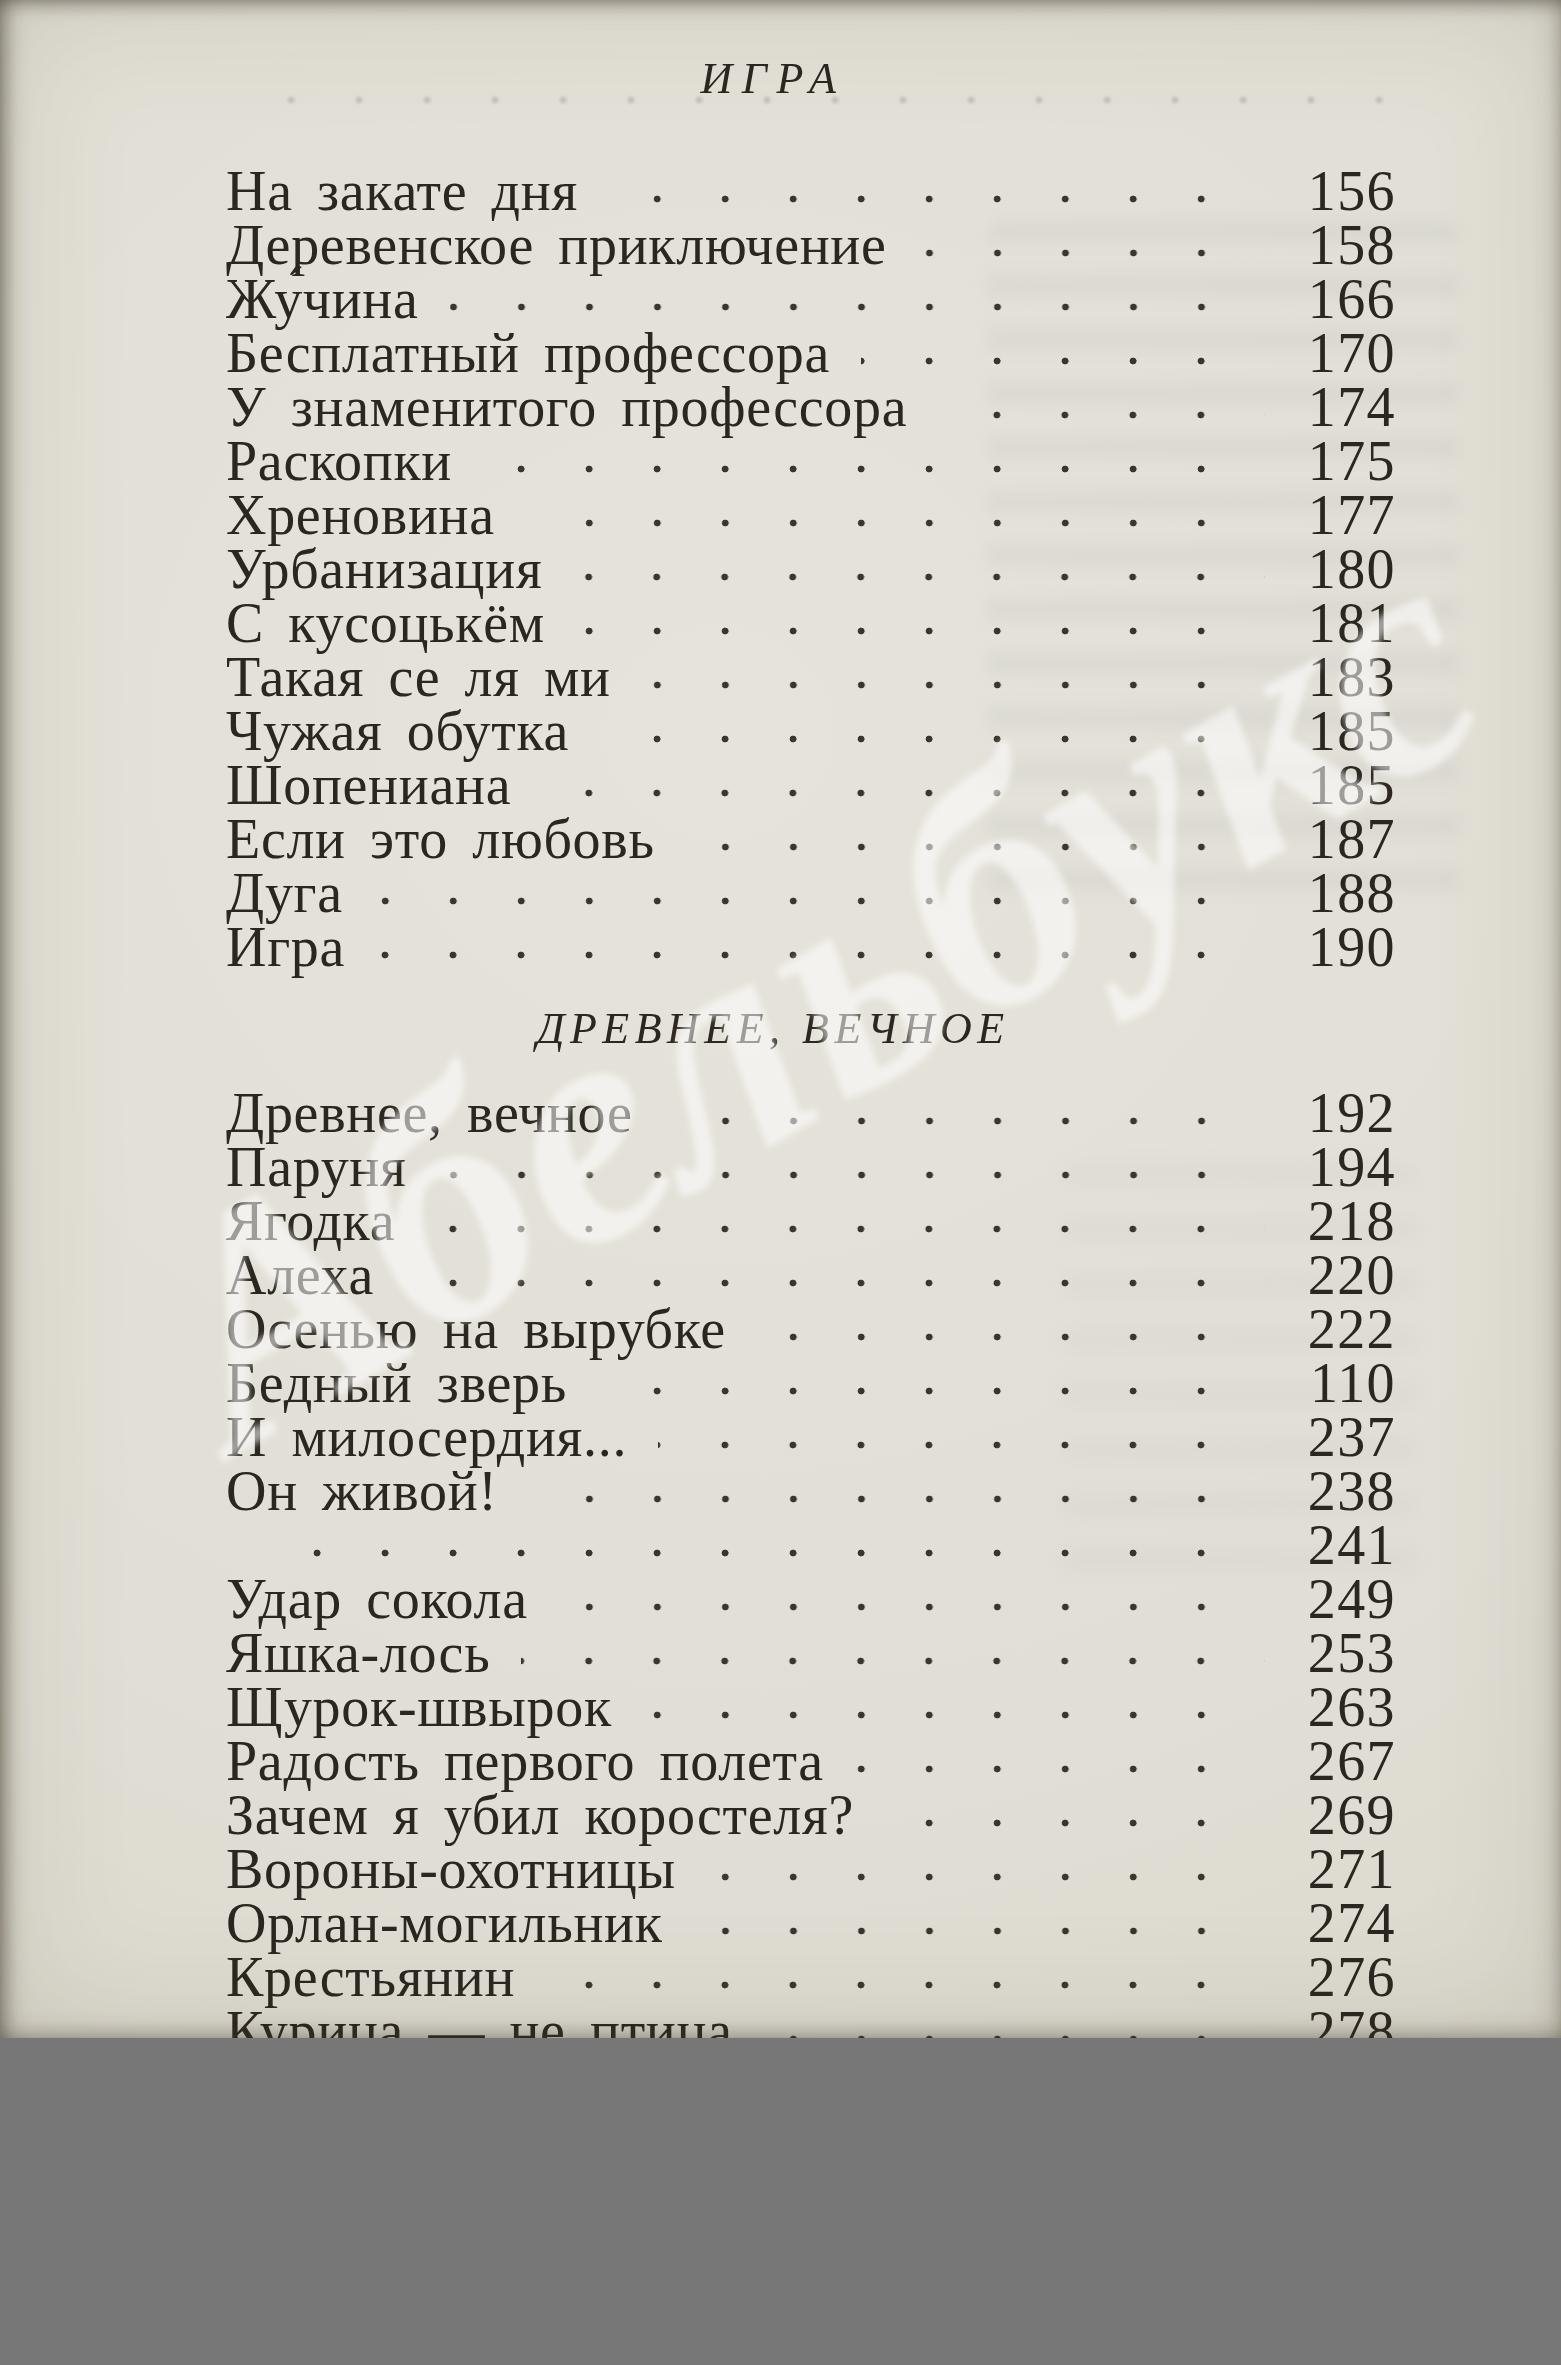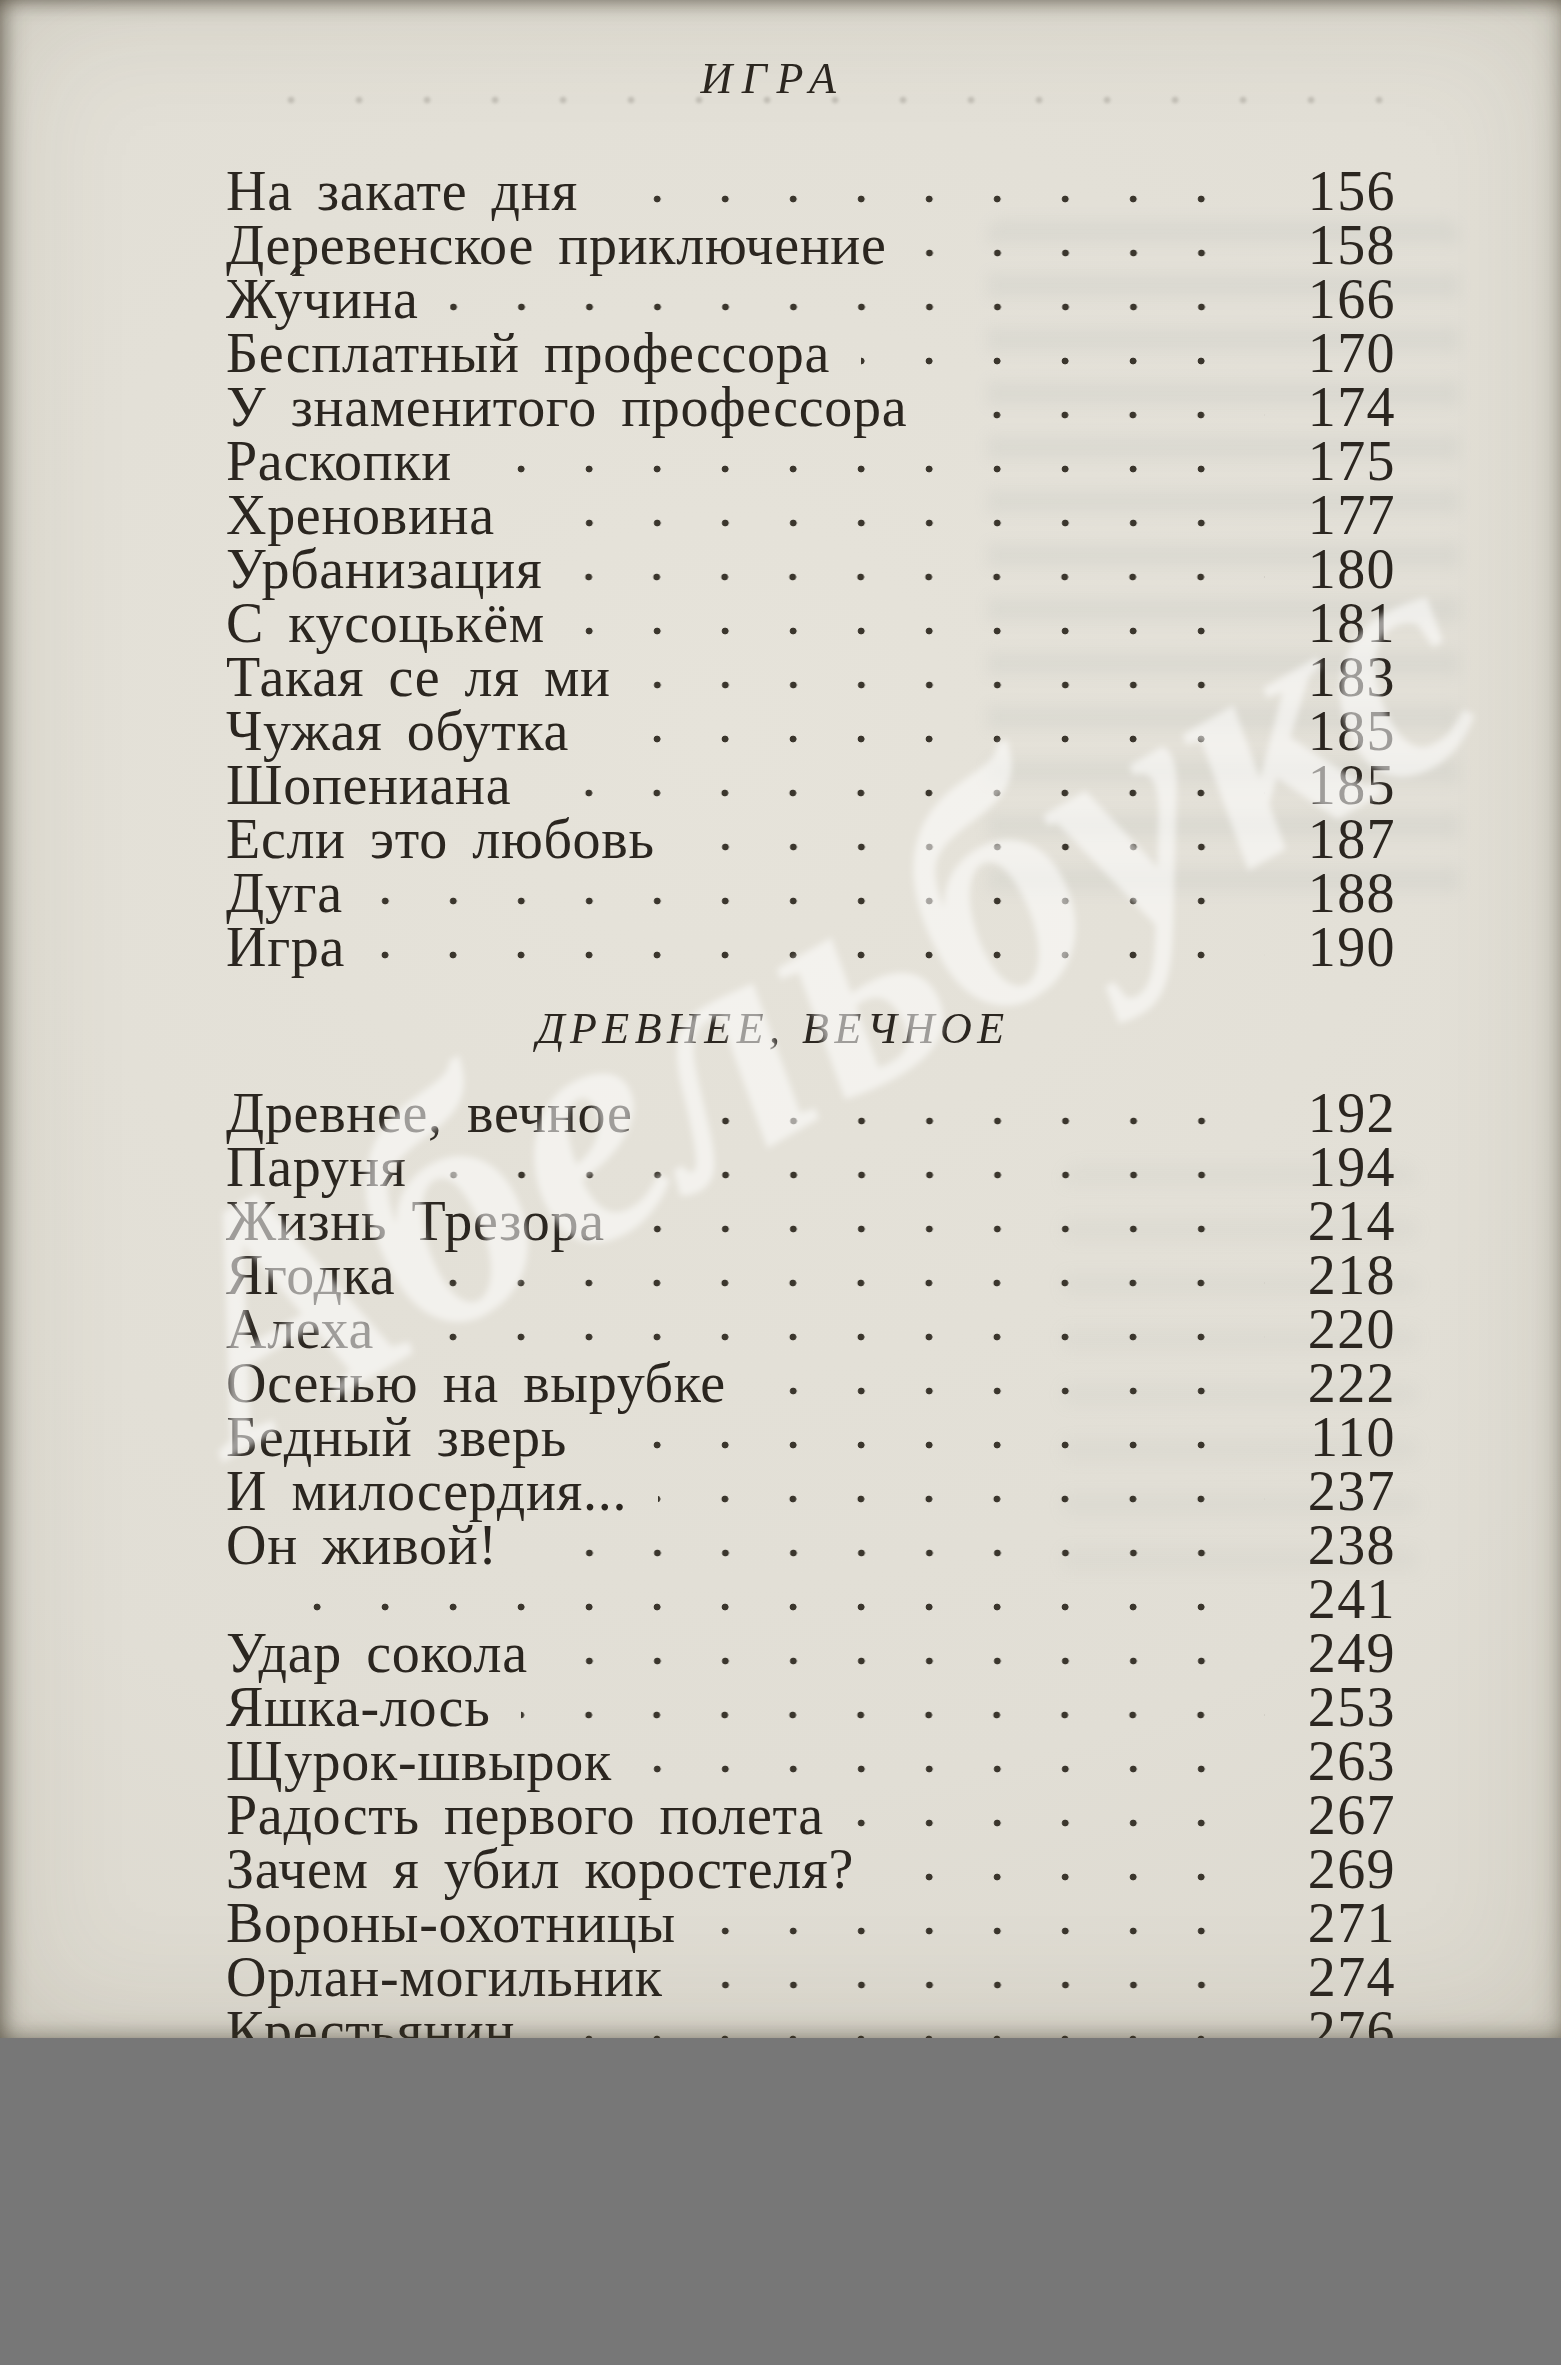--- a/index.html
+++ b/index.html
@@ -271,11 +271,6 @@
           <span class="p">194</span>
         </div>
 
-        <div class="row">
-          <span class="t">Жизнь Трезора</span>
-          <span class="leader"></span>
-          <span class="p">214</span>
-        </div>
 
         <div class="row">
           <span class="t">Ягодка</span>

